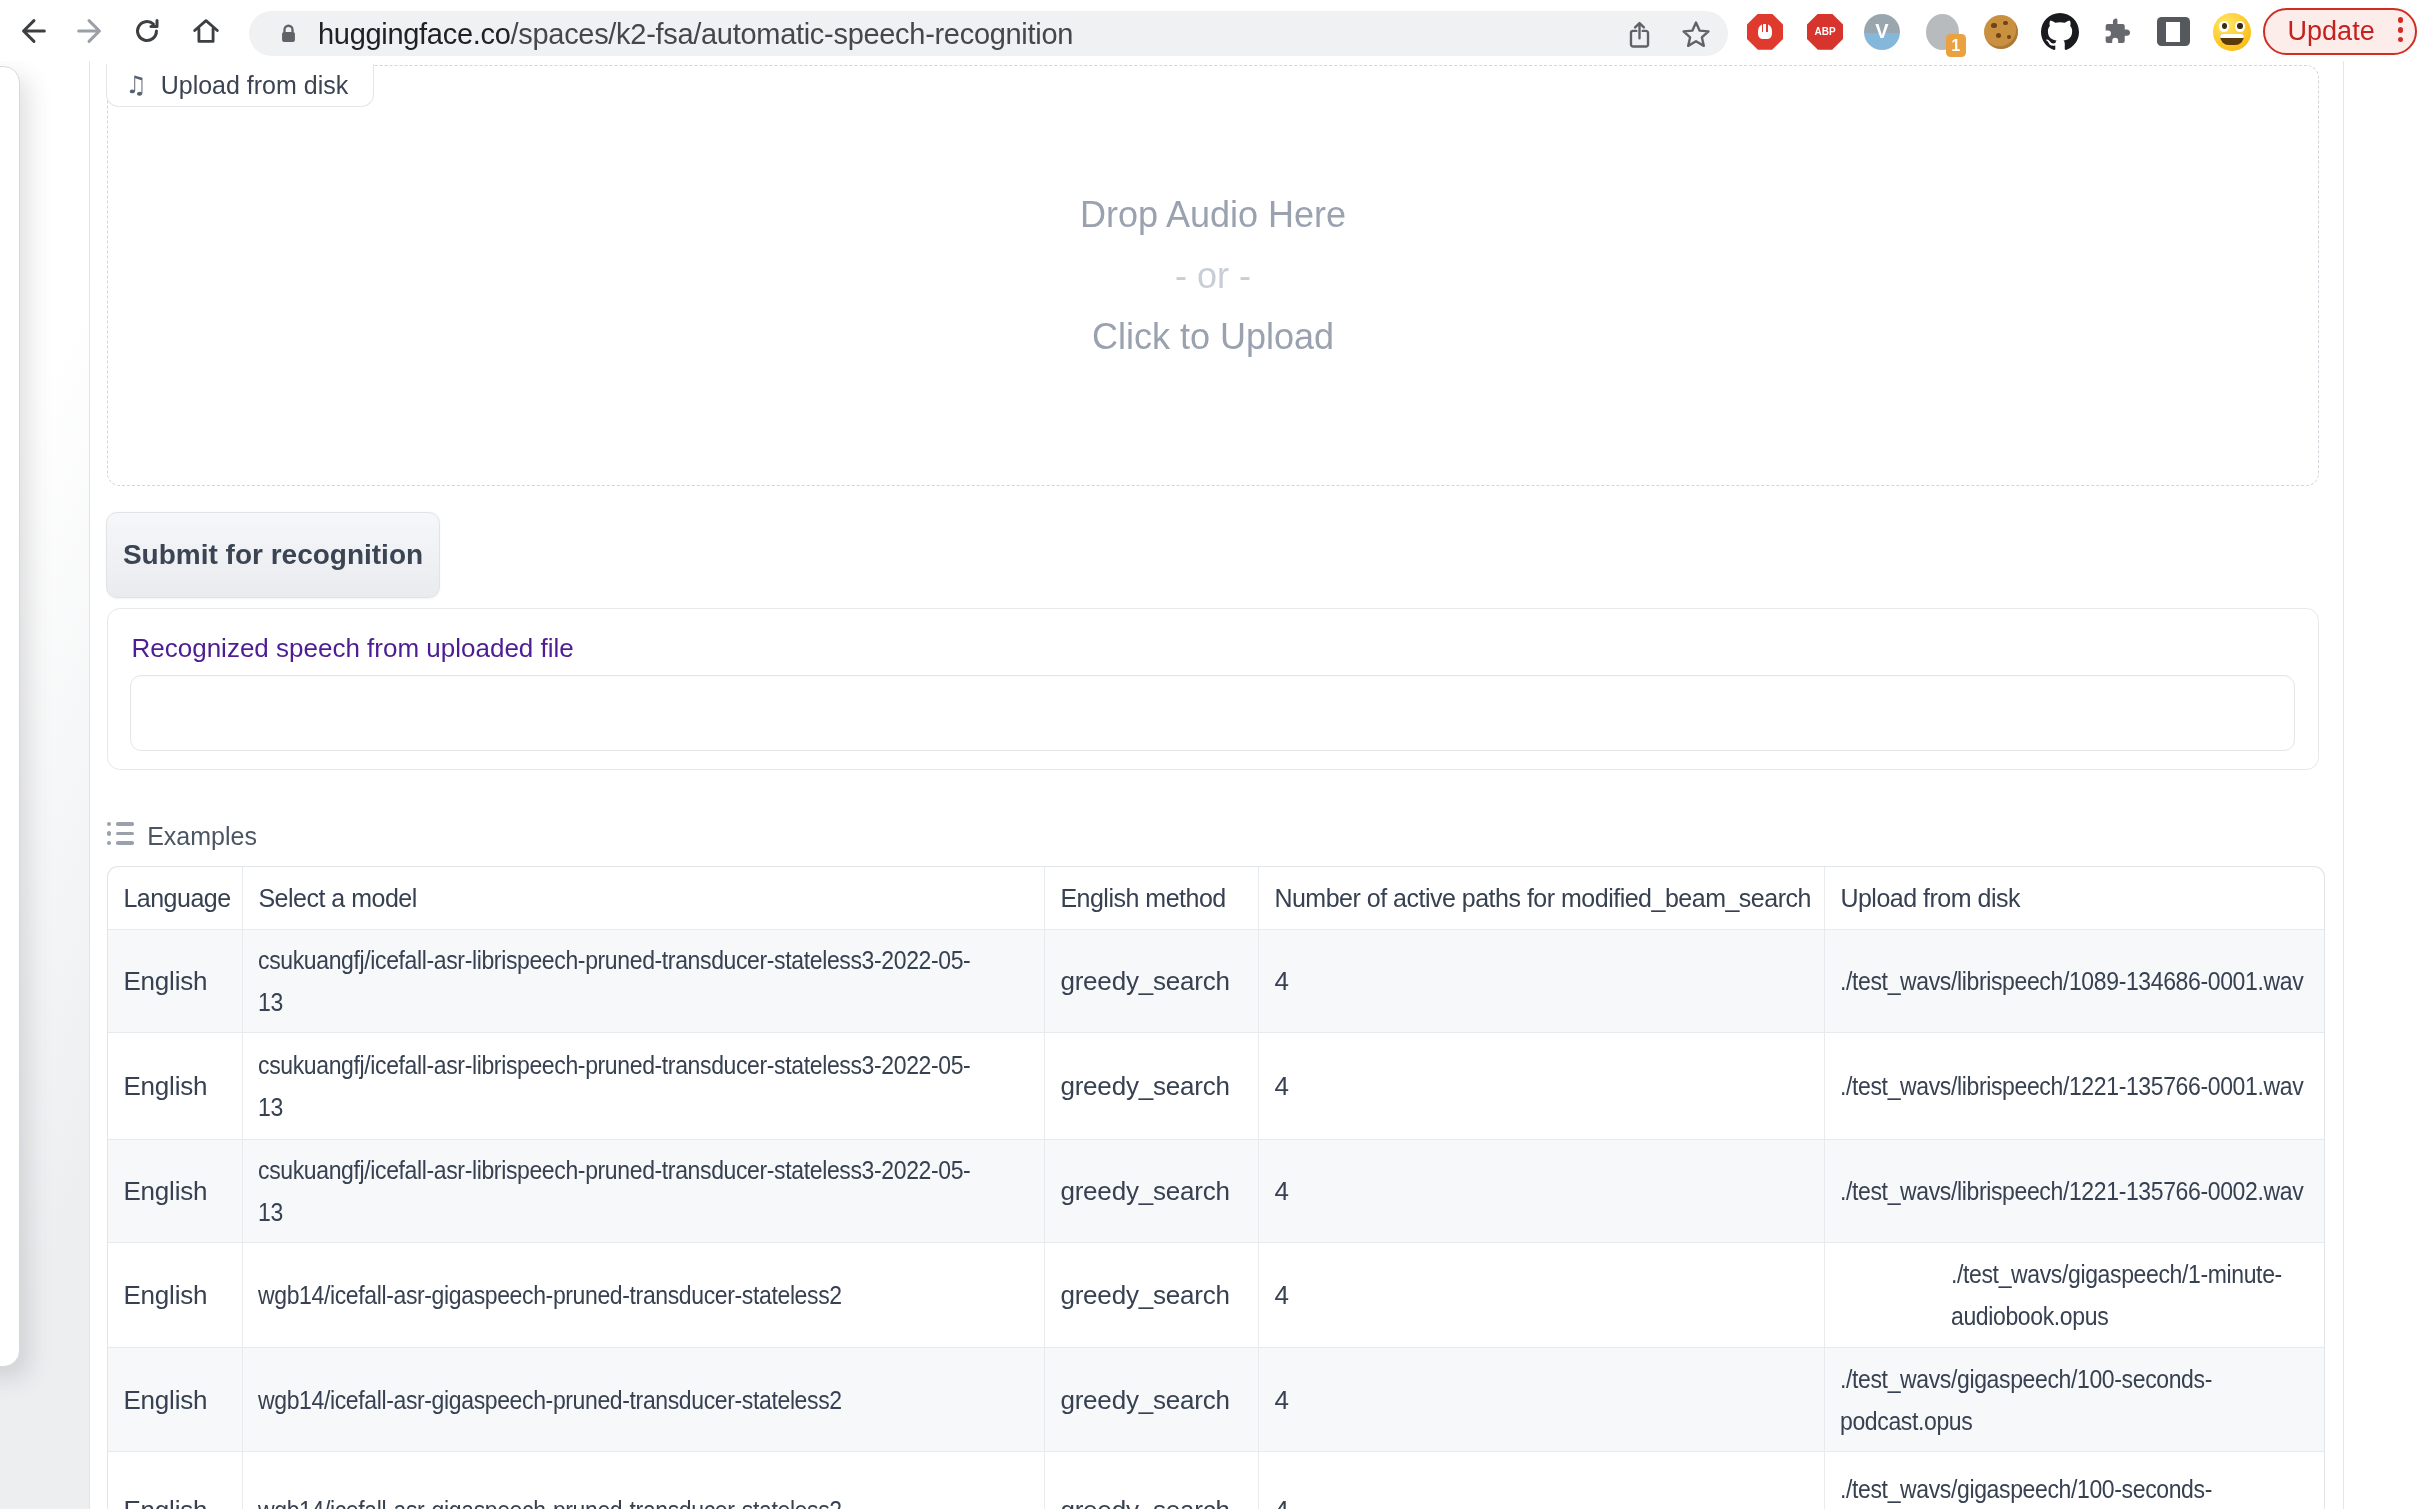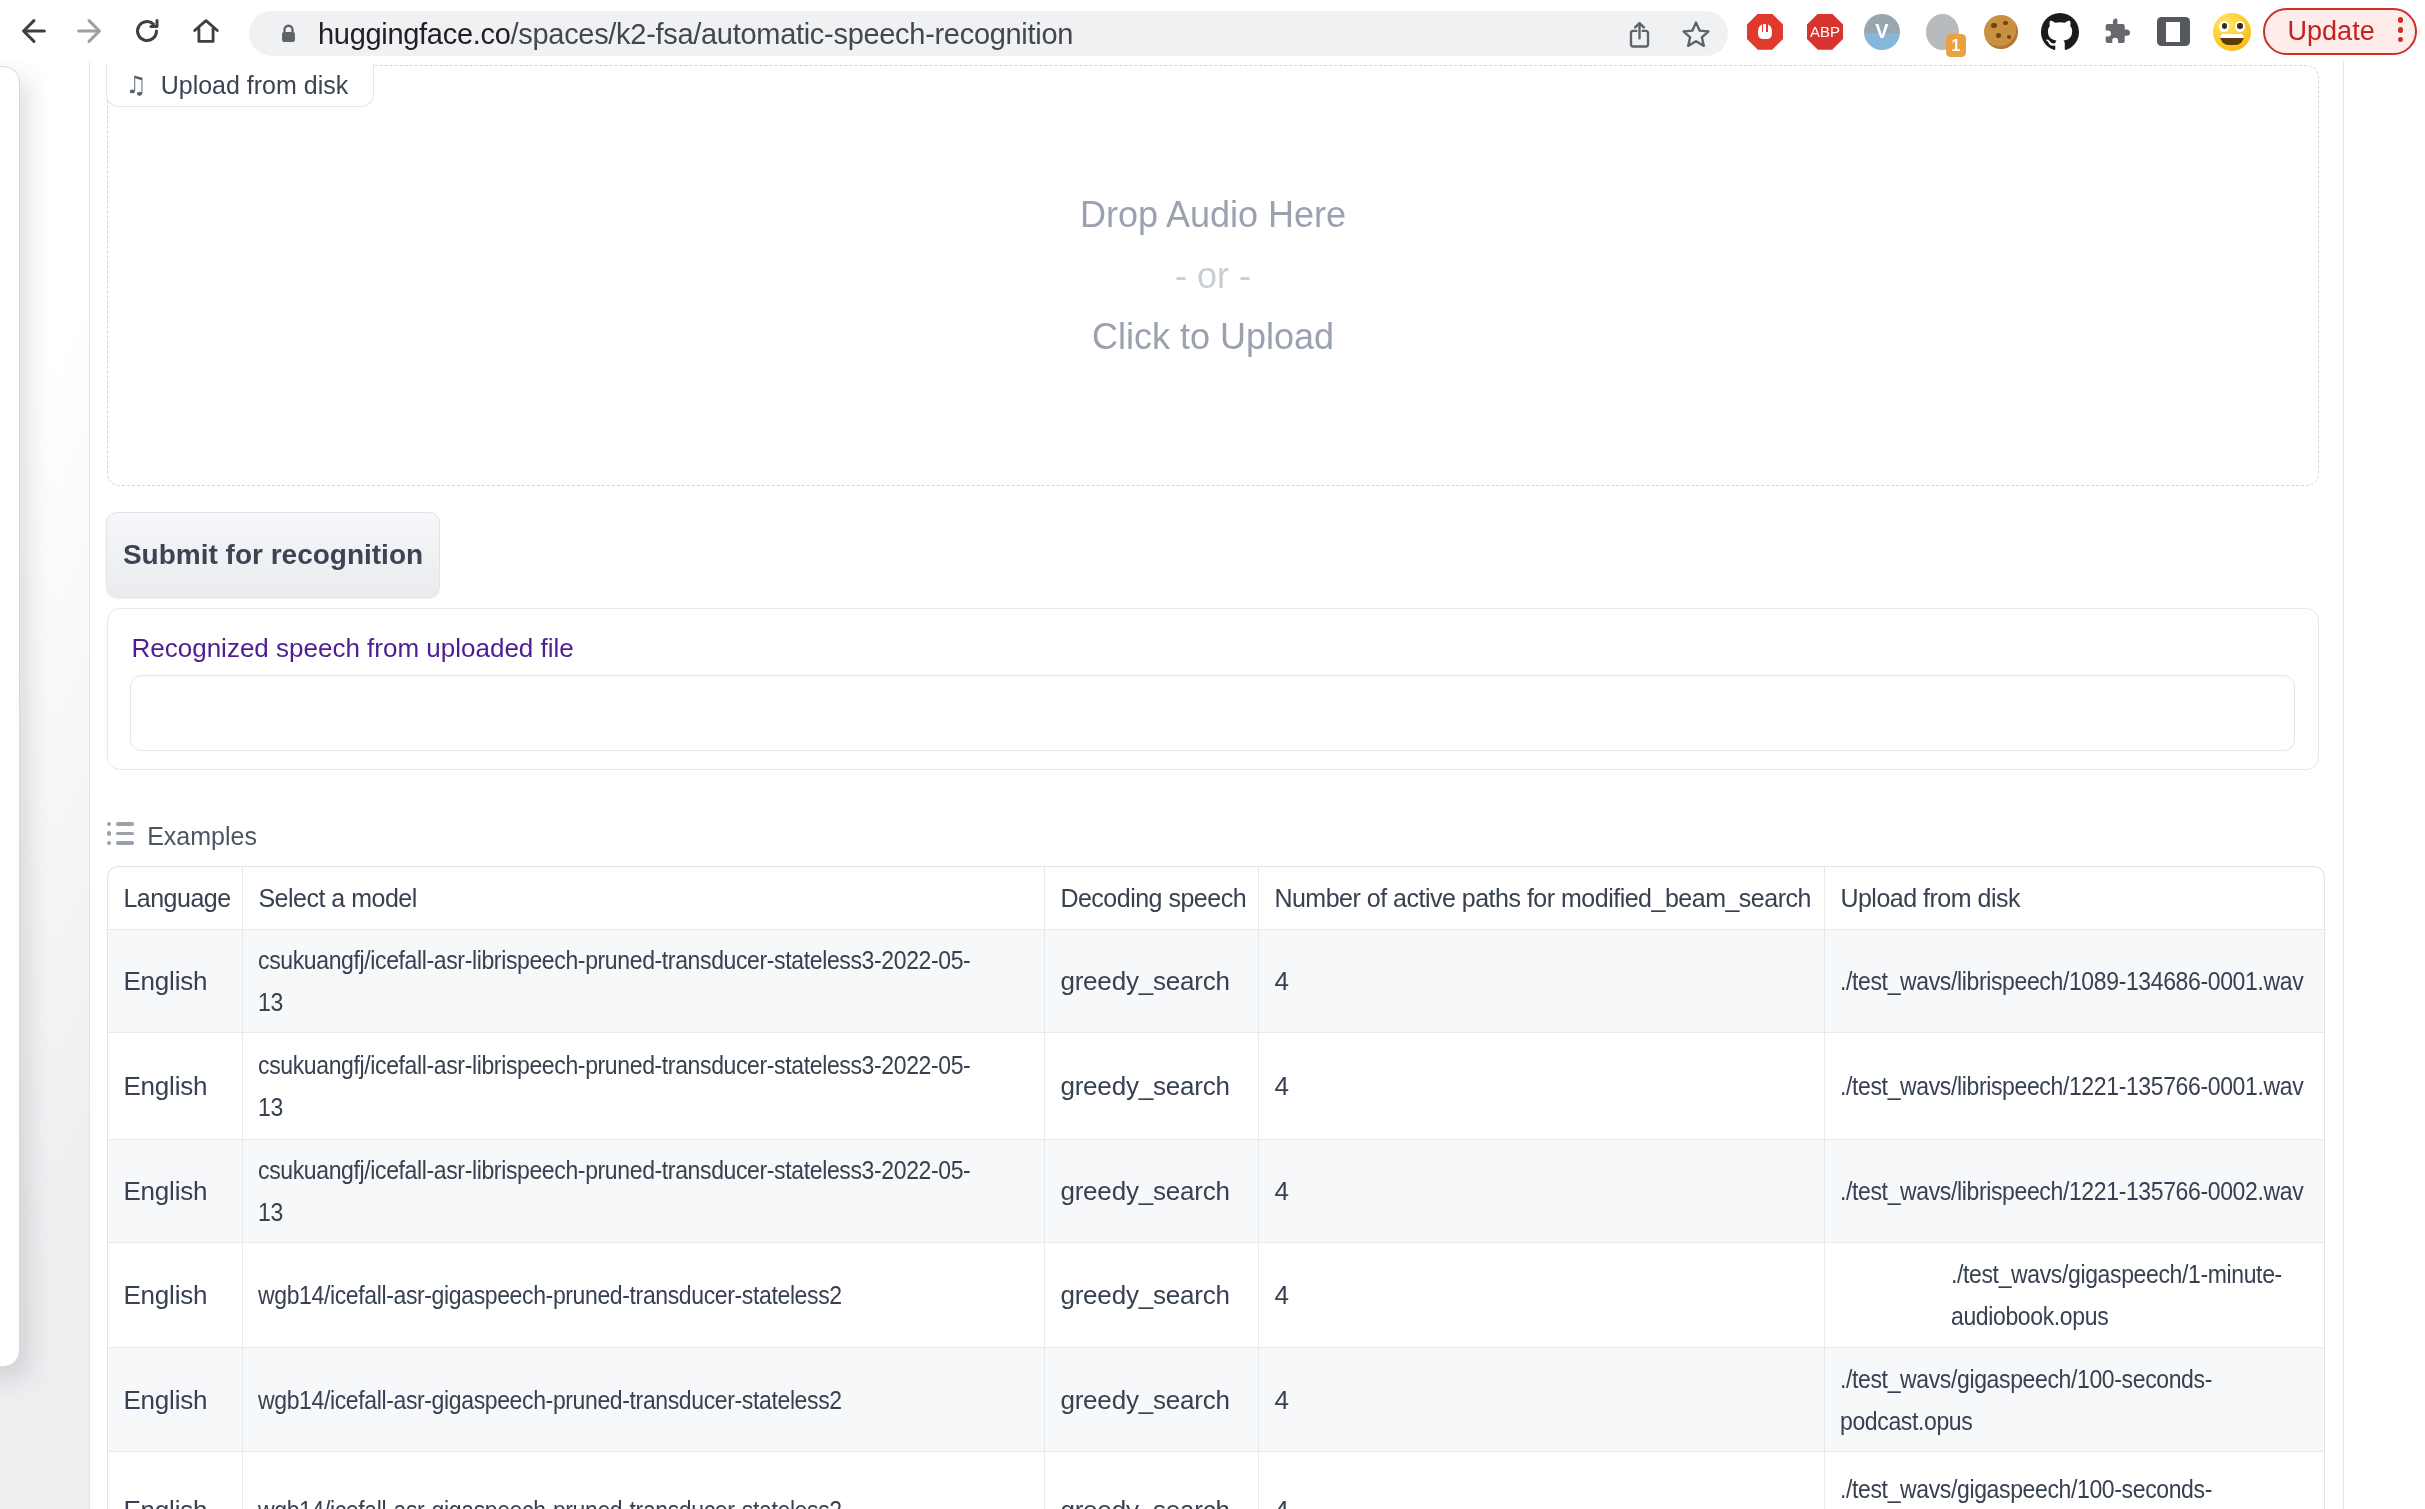--- a/index.html
+++ b/index.html
@@ -24,7 +24,7 @@
   .hand-shape{width:13.6px;height:15.4px;background:#fff;border-radius:45% 45% 35% 35%;
       background-image:linear-gradient(90deg,transparent 3.6px,#e03a2f 3.6px,#e03a2f 5.4px,transparent 5.4px,transparent 8.1px,#e03a2f 8.1px,#e03a2f 10px,transparent 10px);
       background-size:13.6px 8.1px;background-repeat:no-repeat;}
-  .abp-txt{color:#fff;font-size:15px;font-weight:400;letter-spacing:0;}
+  .abp-txt{color:#fff;font-size:10px;font-weight:700;letter-spacing:0;}
   .vim{width:36px;height:36px;border-radius:50%;background:linear-gradient(180deg,#99a6ae 0 52%,#85b7da 52% 100%);
        display:flex;align-items:center;justify-content:center;color:#fff;font-weight:700;font-size:20px;}
   .grayoval{width:33px;height:36px;border-radius:50%;background:#b8bbbe;position:relative;}

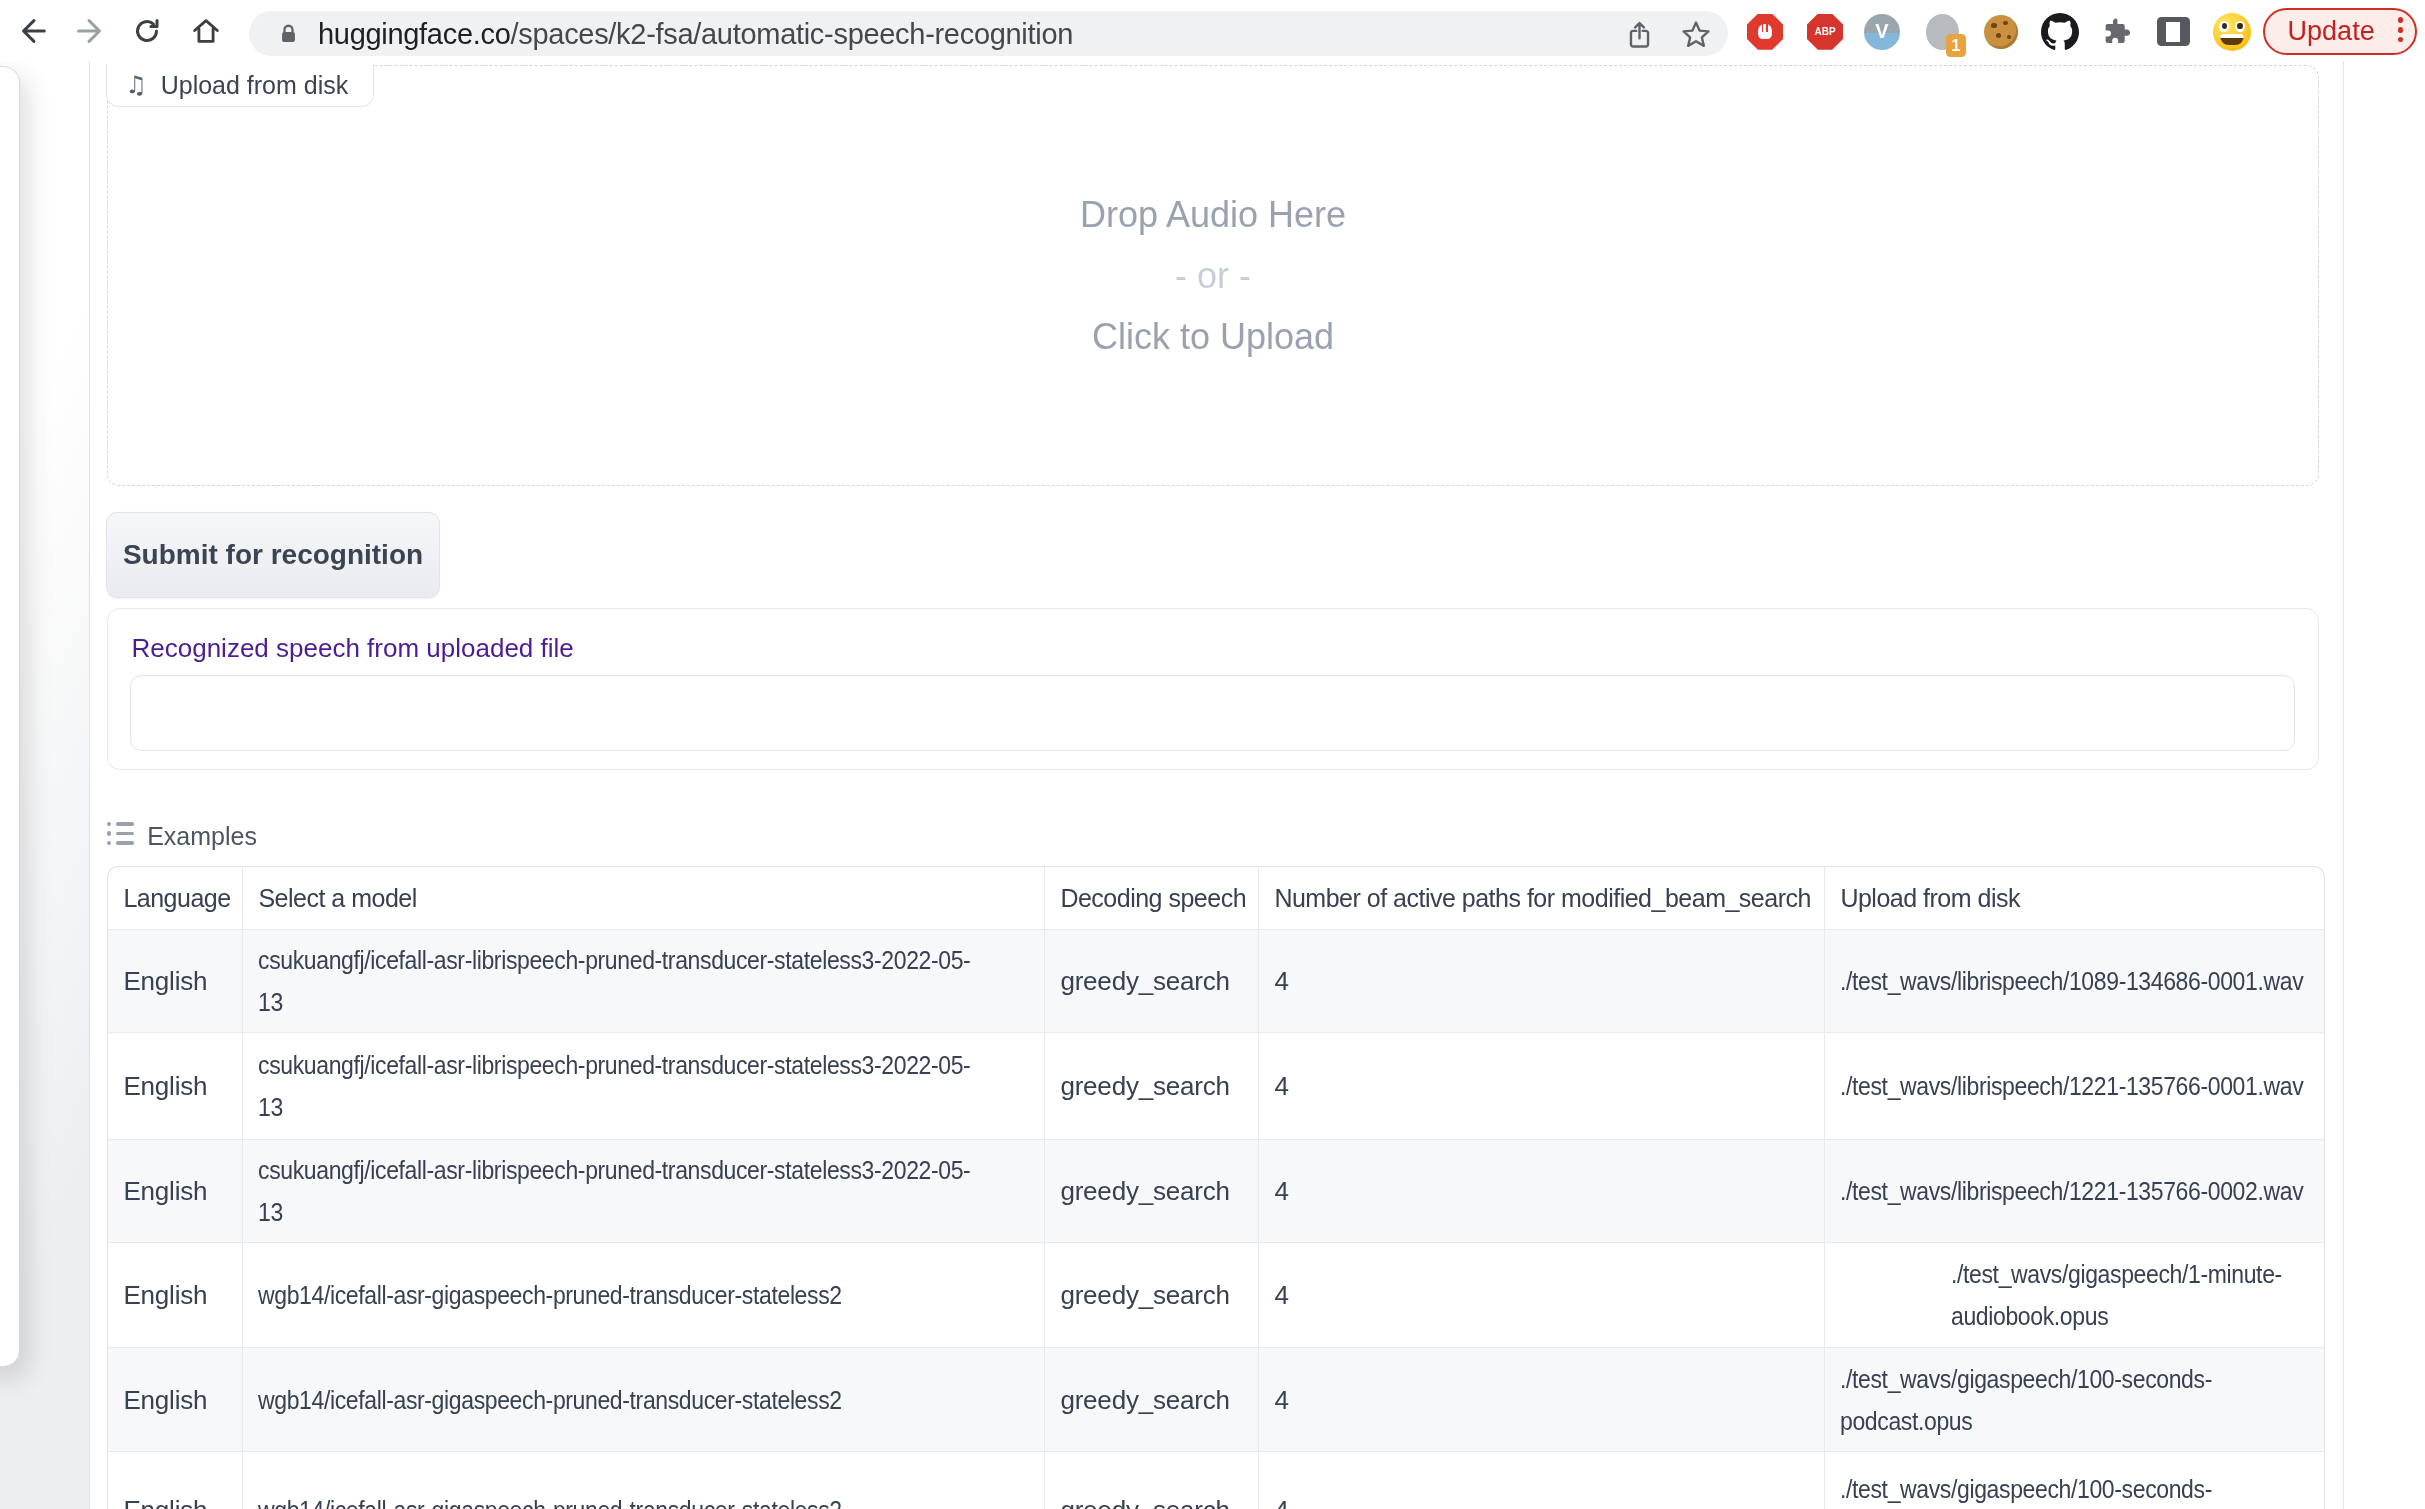--- a/index.html
+++ b/index.html
@@ -251,7 +251,7 @@
     <div class="trow thead" style="height: 62px;">
       <div class="tcell" style="width: 134px;">Language</div>
       <div class="tcell" style="width: 802px;">Select a model</div>
-      <div class="tcell" style="width: 214px;">Decoding speech</div>
+      <div class="tcell" style="width: 214px;">English method</div>
       <div class="tcell" style="width: 566px;">Number of active paths for modified_beam_search</div>
       <div class="tcell" style="width: 502px;">Upload from disk</div>
     </div>

